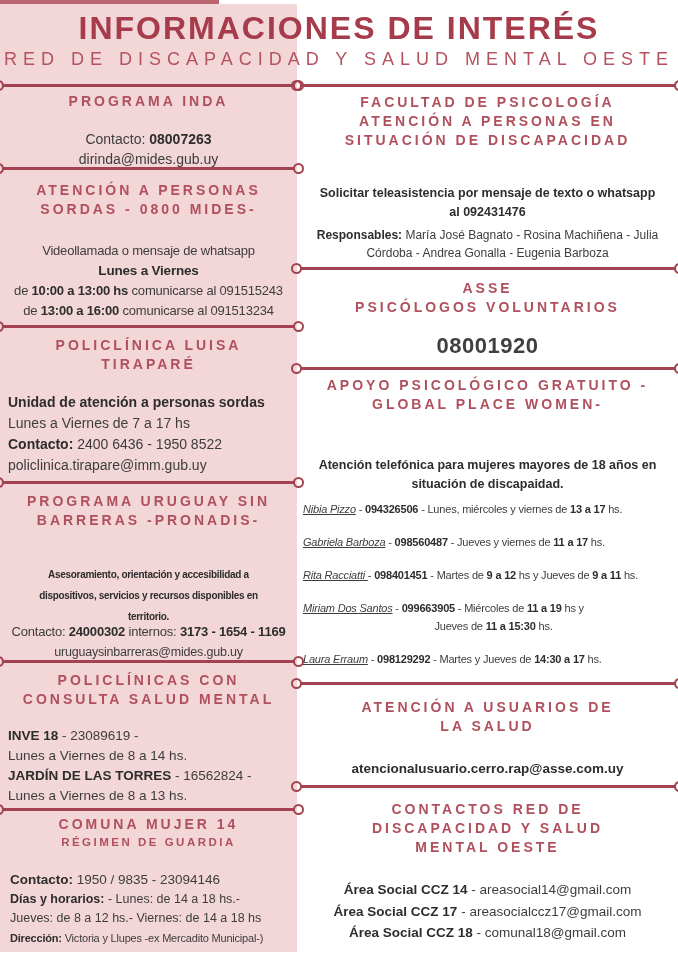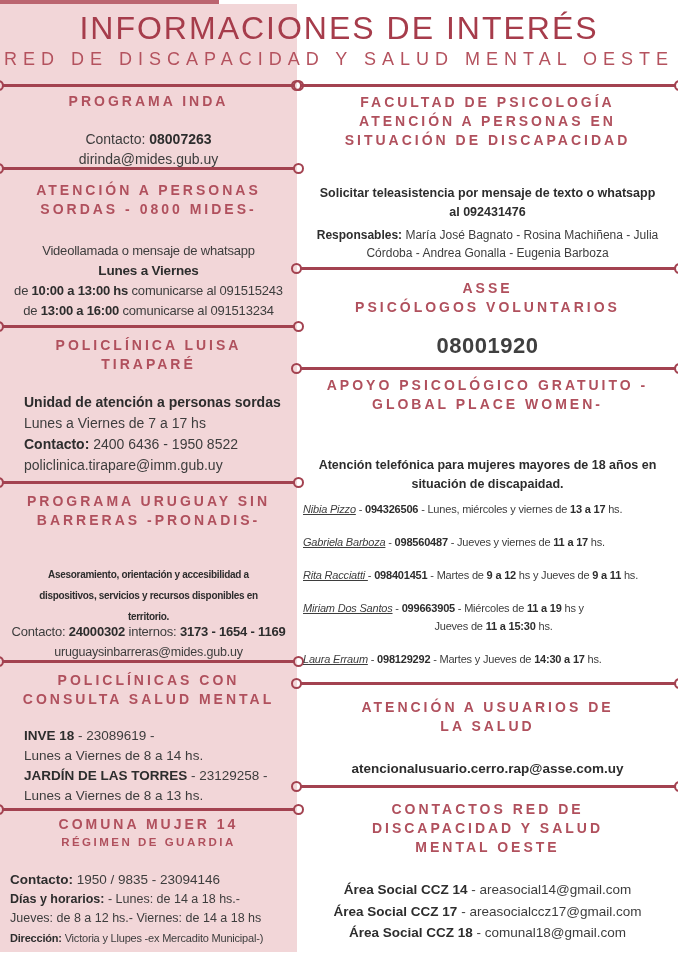--- a/index.html
+++ b/index.html
@@ -12,7 +12,7 @@
   .topbar{position:absolute;left:0;top:0;width:219px;height:4px;background:#bb6570}
   .pink{position:absolute;left:0;top:4px;width:297px;height:948px;background:var(--panel-pink)}
   .header{position:absolute;left:0;top:10px;width:678px;text-align:center;z-index:2}
-  .header h1{margin:0;font-size:32px;font-weight:400;letter-spacing:2px;color:var(--title-red);line-height:36px}
+  .header h1{margin:0;font-size:32px;font-weight:700;letter-spacing:2px;color:var(--title-red);line-height:36px}
   .header h2{margin:2px 0 0;font-size:18px;font-weight:400;letter-spacing:6px;color:#b4525e;line-height:22px;white-space:nowrap}
 
   .divider{position:absolute;display:flex;align-items:center;height:13px;z-index:1}

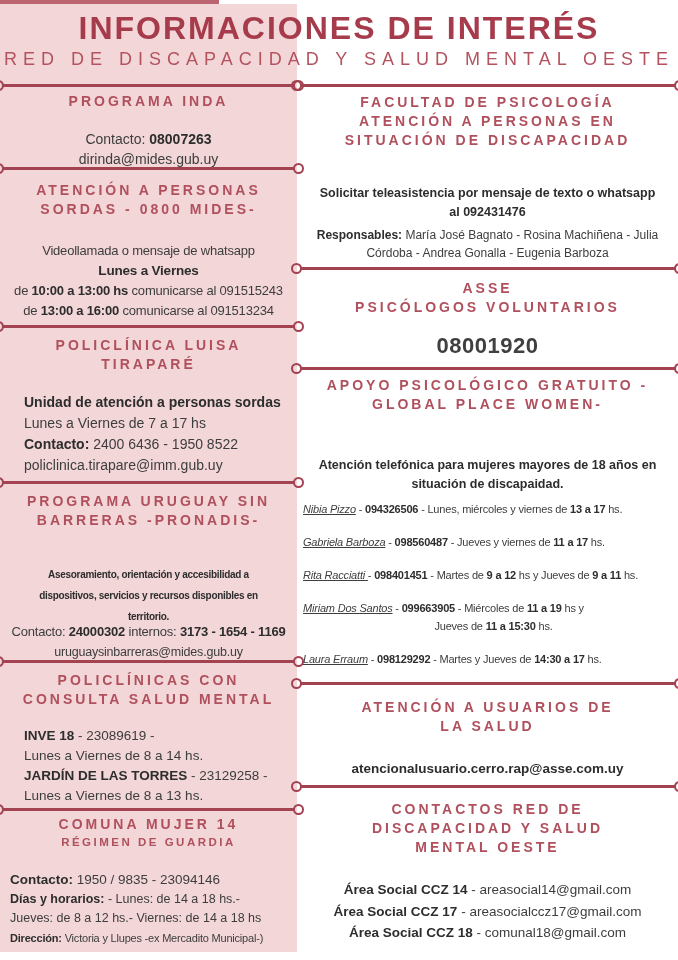--- a/index.html
+++ b/index.html
@@ -26,7 +26,7 @@
   .sec h3.sm{font-size:11.5px;letter-spacing:2.5px;line-height:17px}
   .ln{white-space:nowrap;line-height:20px}
   .b{font-weight:700;color:var(--bold-text)}
-  .la{text-align:left;padding-left:24px}
+  .la{text-align:left;padding-left:8px}
   .f14 .ln{font-size:14px}
   .f135 .ln{font-size:13.5px}
   .f13 .ln{font-size:13px;letter-spacing:-0.2px}

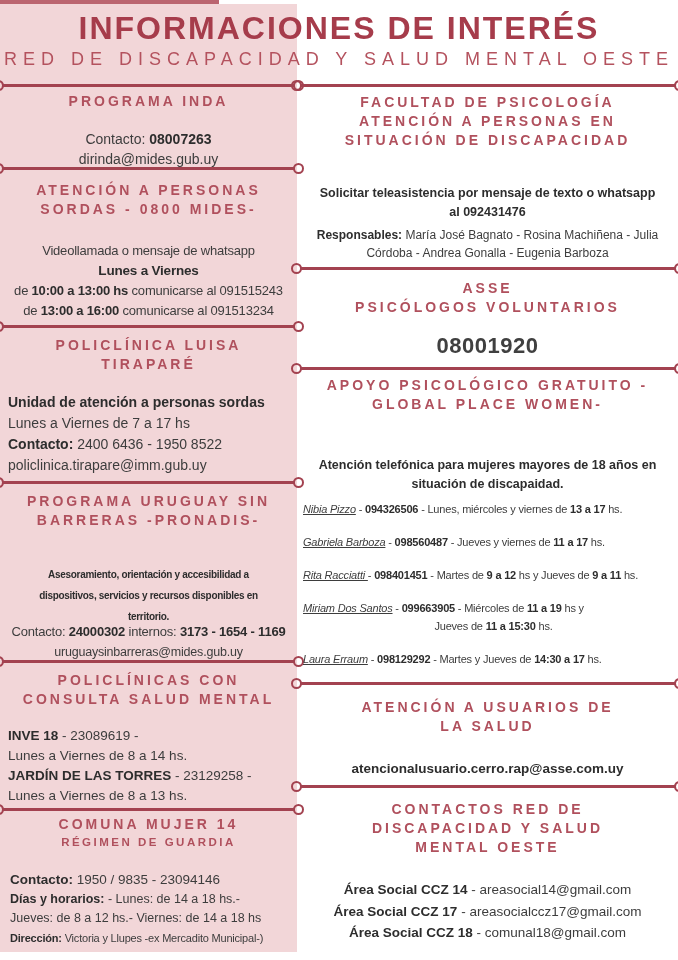--- a/index.html
+++ b/index.html
@@ -165,7 +165,7 @@
   <div class="sec lft la f135" style="top:726px">
     <div class="ln"><span class="b">INVE 18</span><span> - 23089619 -</span></div>
     <div class="ln">Lunes a Viernes de 8 a 14 hs.</div>
-    <div class="ln"><span class="b">JARDÍN DE LAS TORRES</span><span> -  23129258 -</span></div>
+    <div class="ln"><span class="b">JARDÍN DE LAS TORRES</span><span> -  16562824 -</span></div>
     <div class="ln">Lunes a Viernes de 8 a 13 hs.</div>
   </div>
 

